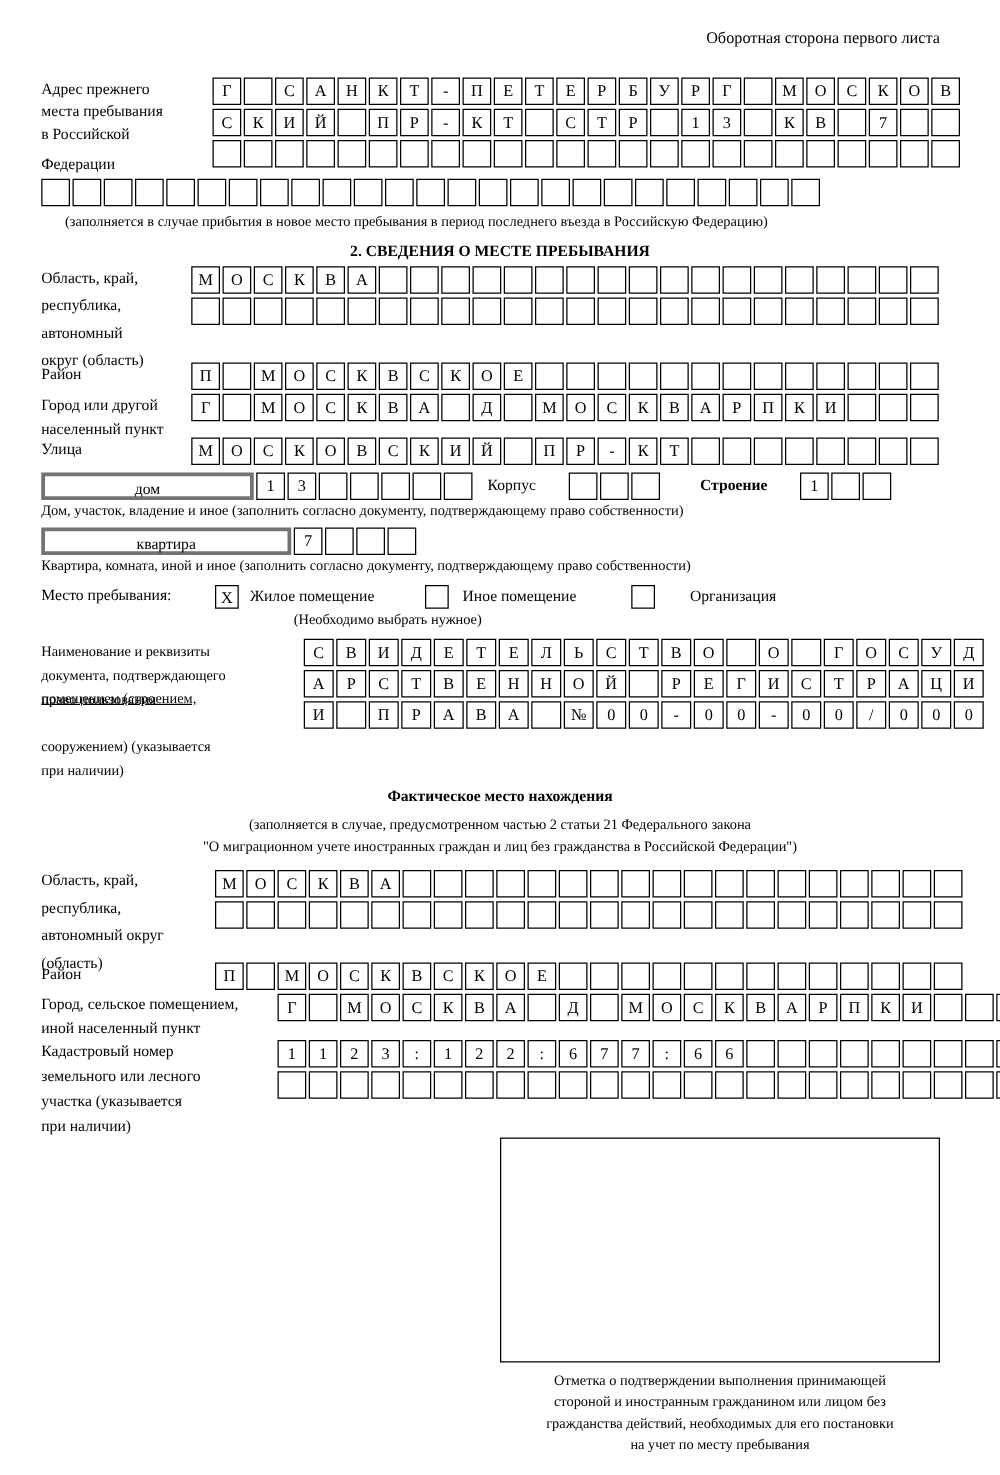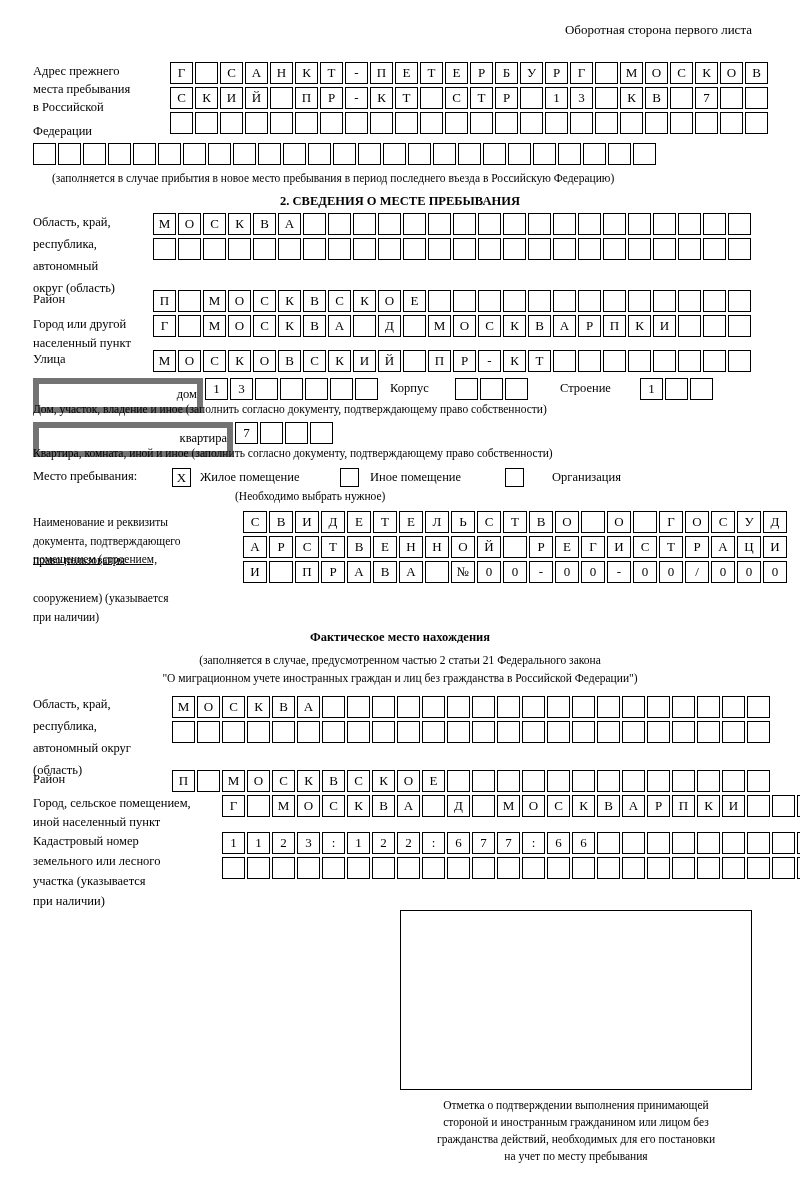--- a/index.html
+++ b/index.html
@@ -37,8 +37,8 @@
 
   
   .wbox {
-    position:absolute; height:35px; border:6px solid #737373;
-    box-sizing:border-box; text-align:right; line-height:20px;
+    position:absolute; height:22px; border:3px solid #737373;
+    box-sizing:border-box; text-align:center; line-height:20px;
     font-size:12.5px;
   }
 

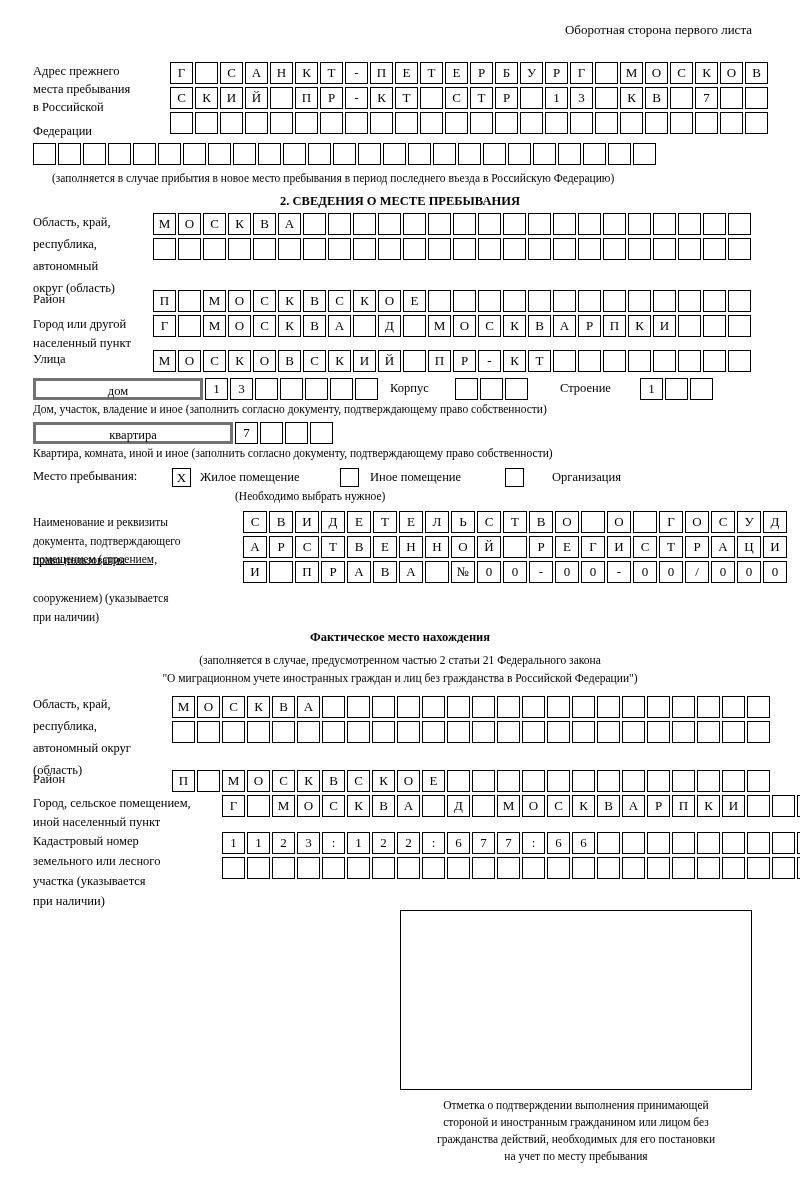--- a/index.html
+++ b/index.html
@@ -338,7 +338,7 @@
       <div class="cell empty"></div>
       <div class="cell empty"></div>
     </div>
-  <div class="lbl" style="left:560px; top:381px;">Строение</div>
+  <div class="lbl" style="left:560px; top:381px;font-weight:bold;">Строение</div>
   <div class="row" id="s2-stroenie" style="left:640px; top:378px;">
       <div class="cell">1</div>
       <div class="cell empty"></div>

